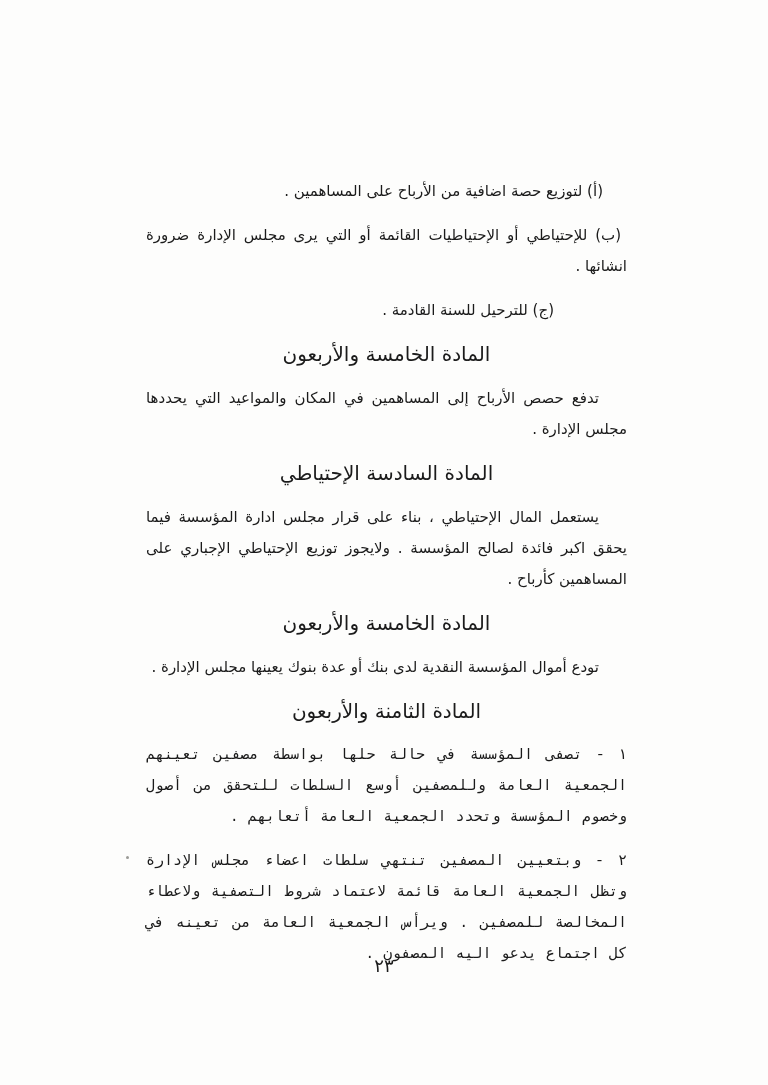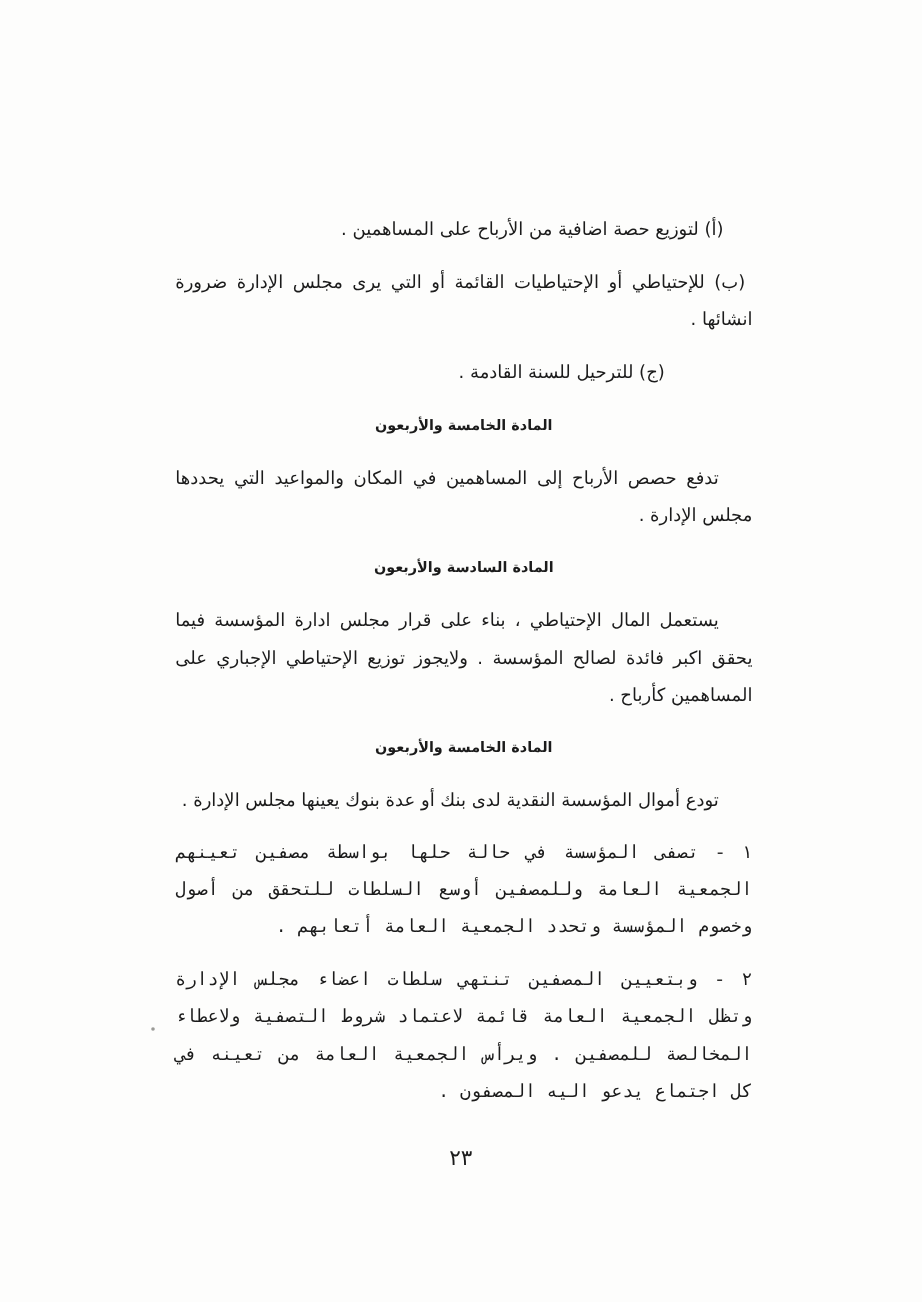--- a/index.html
+++ b/index.html
@@ -36,8 +36,8 @@
   .li-c { text-indent: 73px; }
   
   .article-title {
-    font-size: 12px;
-    font-weight: bold;
+    font-size: 20px;
+    font-weight: normal;
     text-align: center;
     margin: 13px 0 7px 0;
     line-height: 31px;

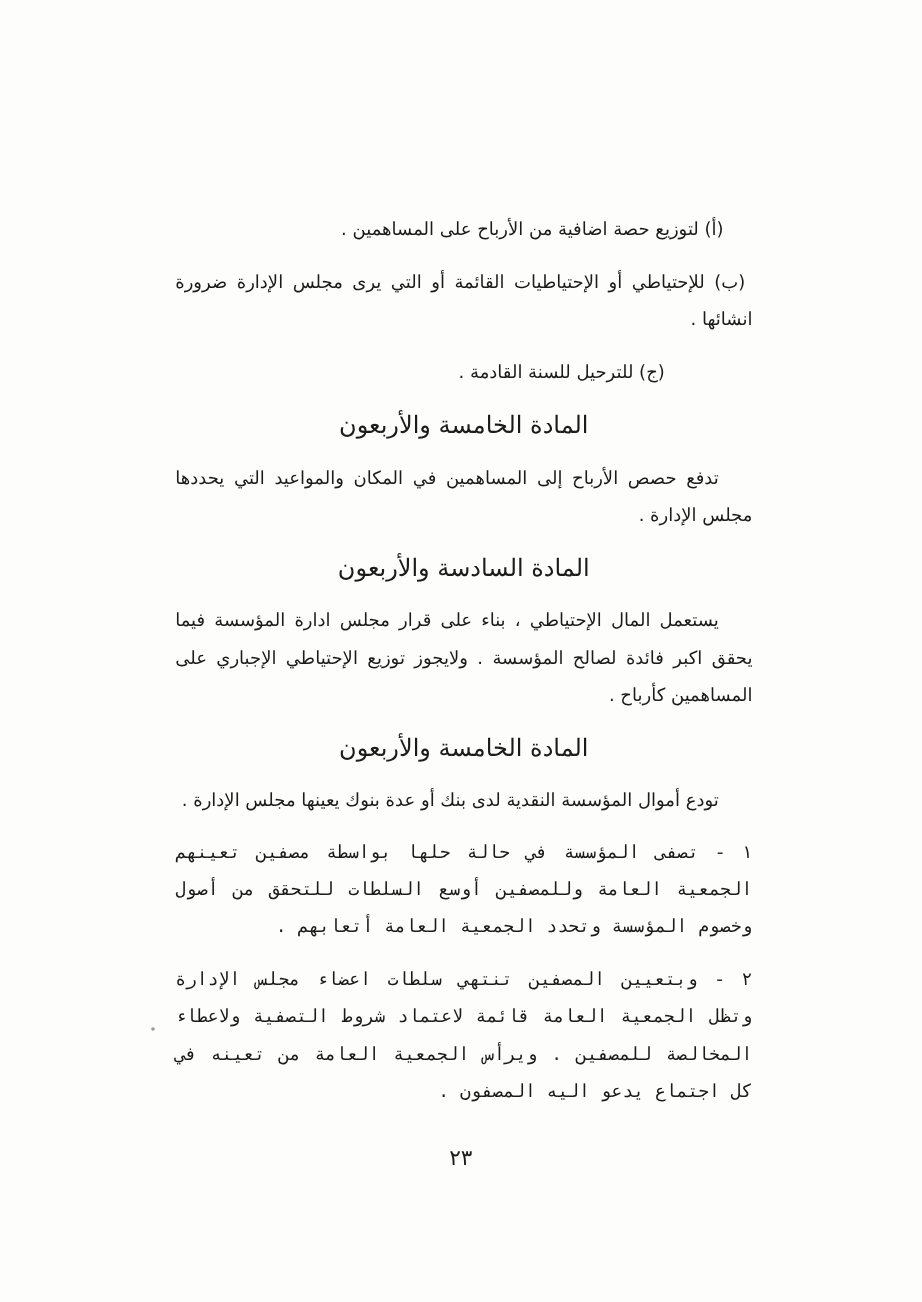--- a/index.html
+++ b/index.html
@@ -83,7 +83,7 @@
     </section>
 
     <section>
-      <h2 class="article-title">المادة السادسة والأربعون</h2>
+      <h2 class="article-title">المادة السادسة الإحتياطي</h2>
       <p class="para">يستعمل المال الإحتياطي ، بناء على قرار مجلس ادارة المؤسسة فيما يحقق اكبر فائدة لصالح المؤسسة . ولايجوز توزيع الإحتياطي الإجباري على المساهمين كأرباح .</p>
     </section>
 

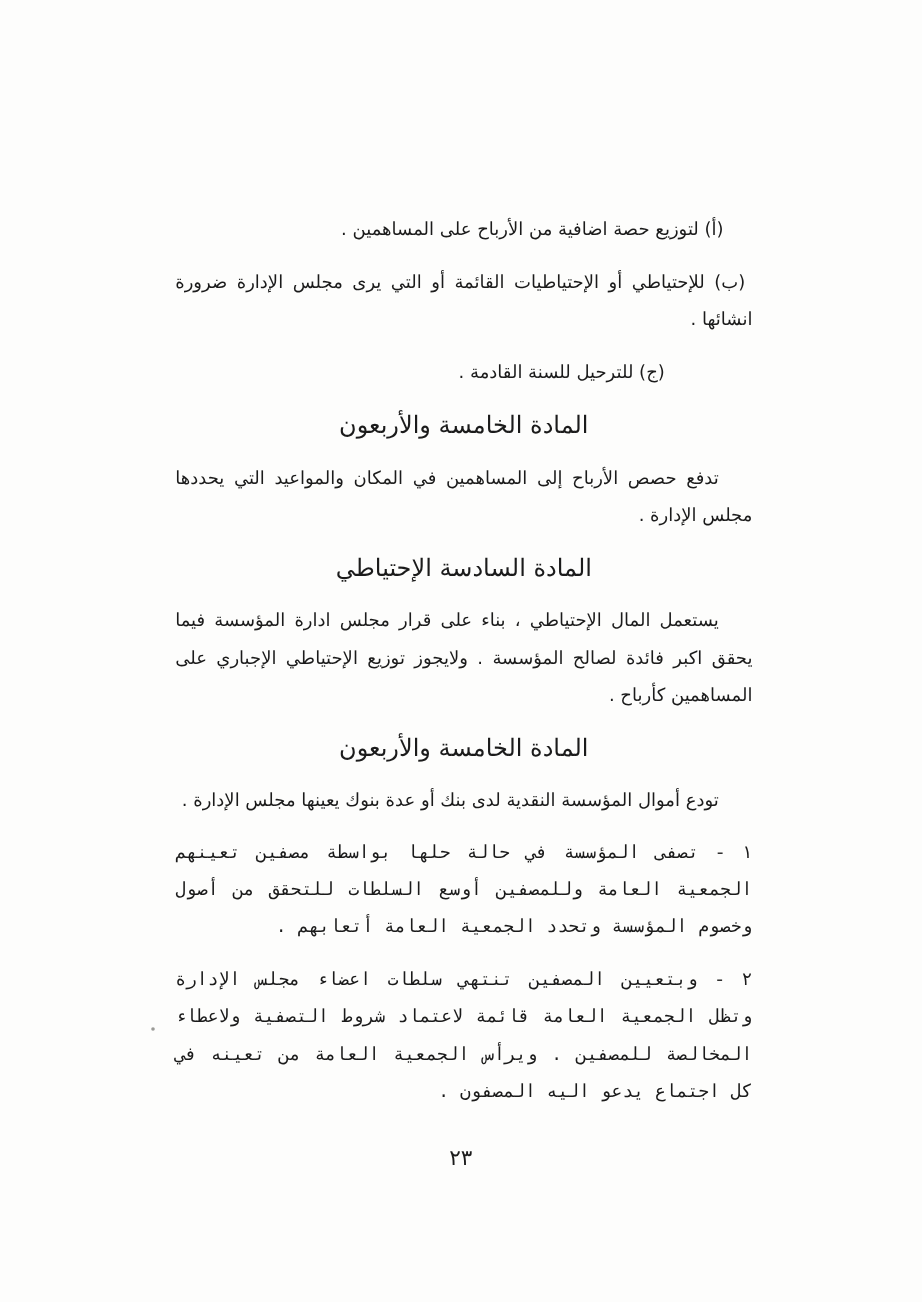--- a/index.html
+++ b/index.html
@@ -93,6 +93,7 @@
     </section>
 
     <section>
+      <h2 class="article-title">المادة الثامنة والأربعون</h2>
       <p class="num-item">١ - تصفى المؤسسة في حالة حلها بواسطة مصفين تعينهم الجمعية العامة وللمصفين أوسع السلطات للتحقق من أصول وخصوم المؤسسة وتحدد الجمعية العامة أتعابهم .</p>
       <p class="num-item">٢ - وبتعيين المصفين تنتهي سلطات اعضاء مجلس الإدارة وتظل الجمعية العامة قائمة لاعتماد شروط التصفية ولاعطاء المخالصة للمصفين . ويرأس الجمعية العامة من تعينه في كل اجتماع يدعو اليه المصفون .</p>
     </section>

